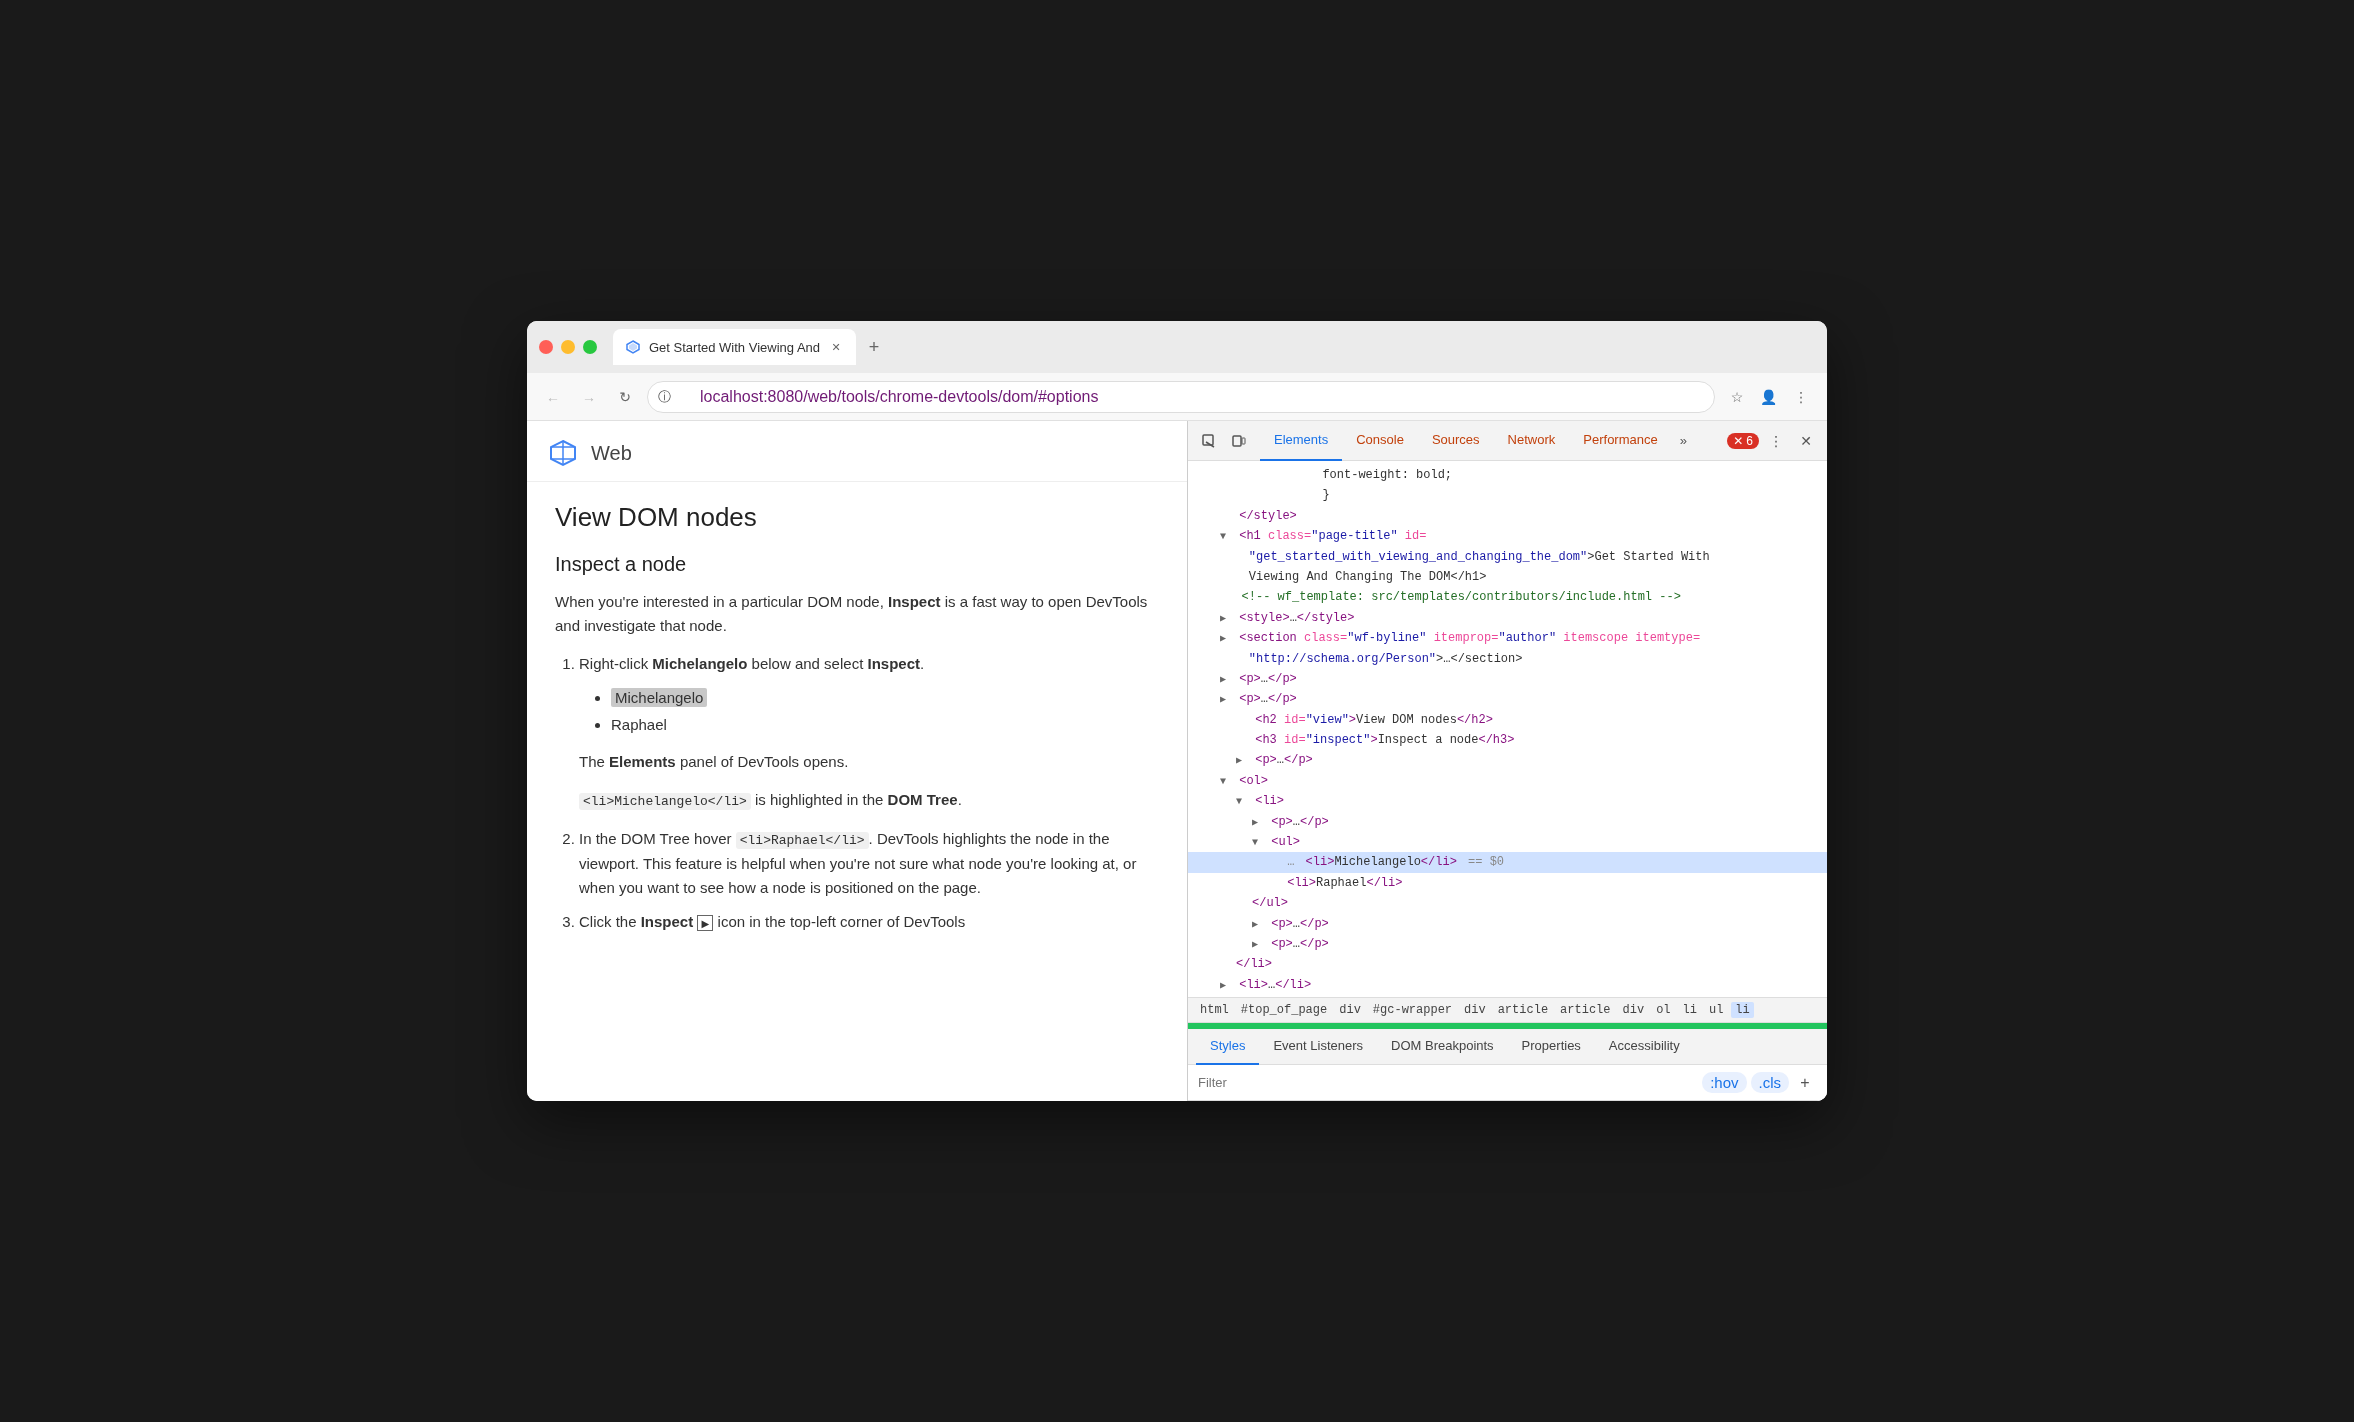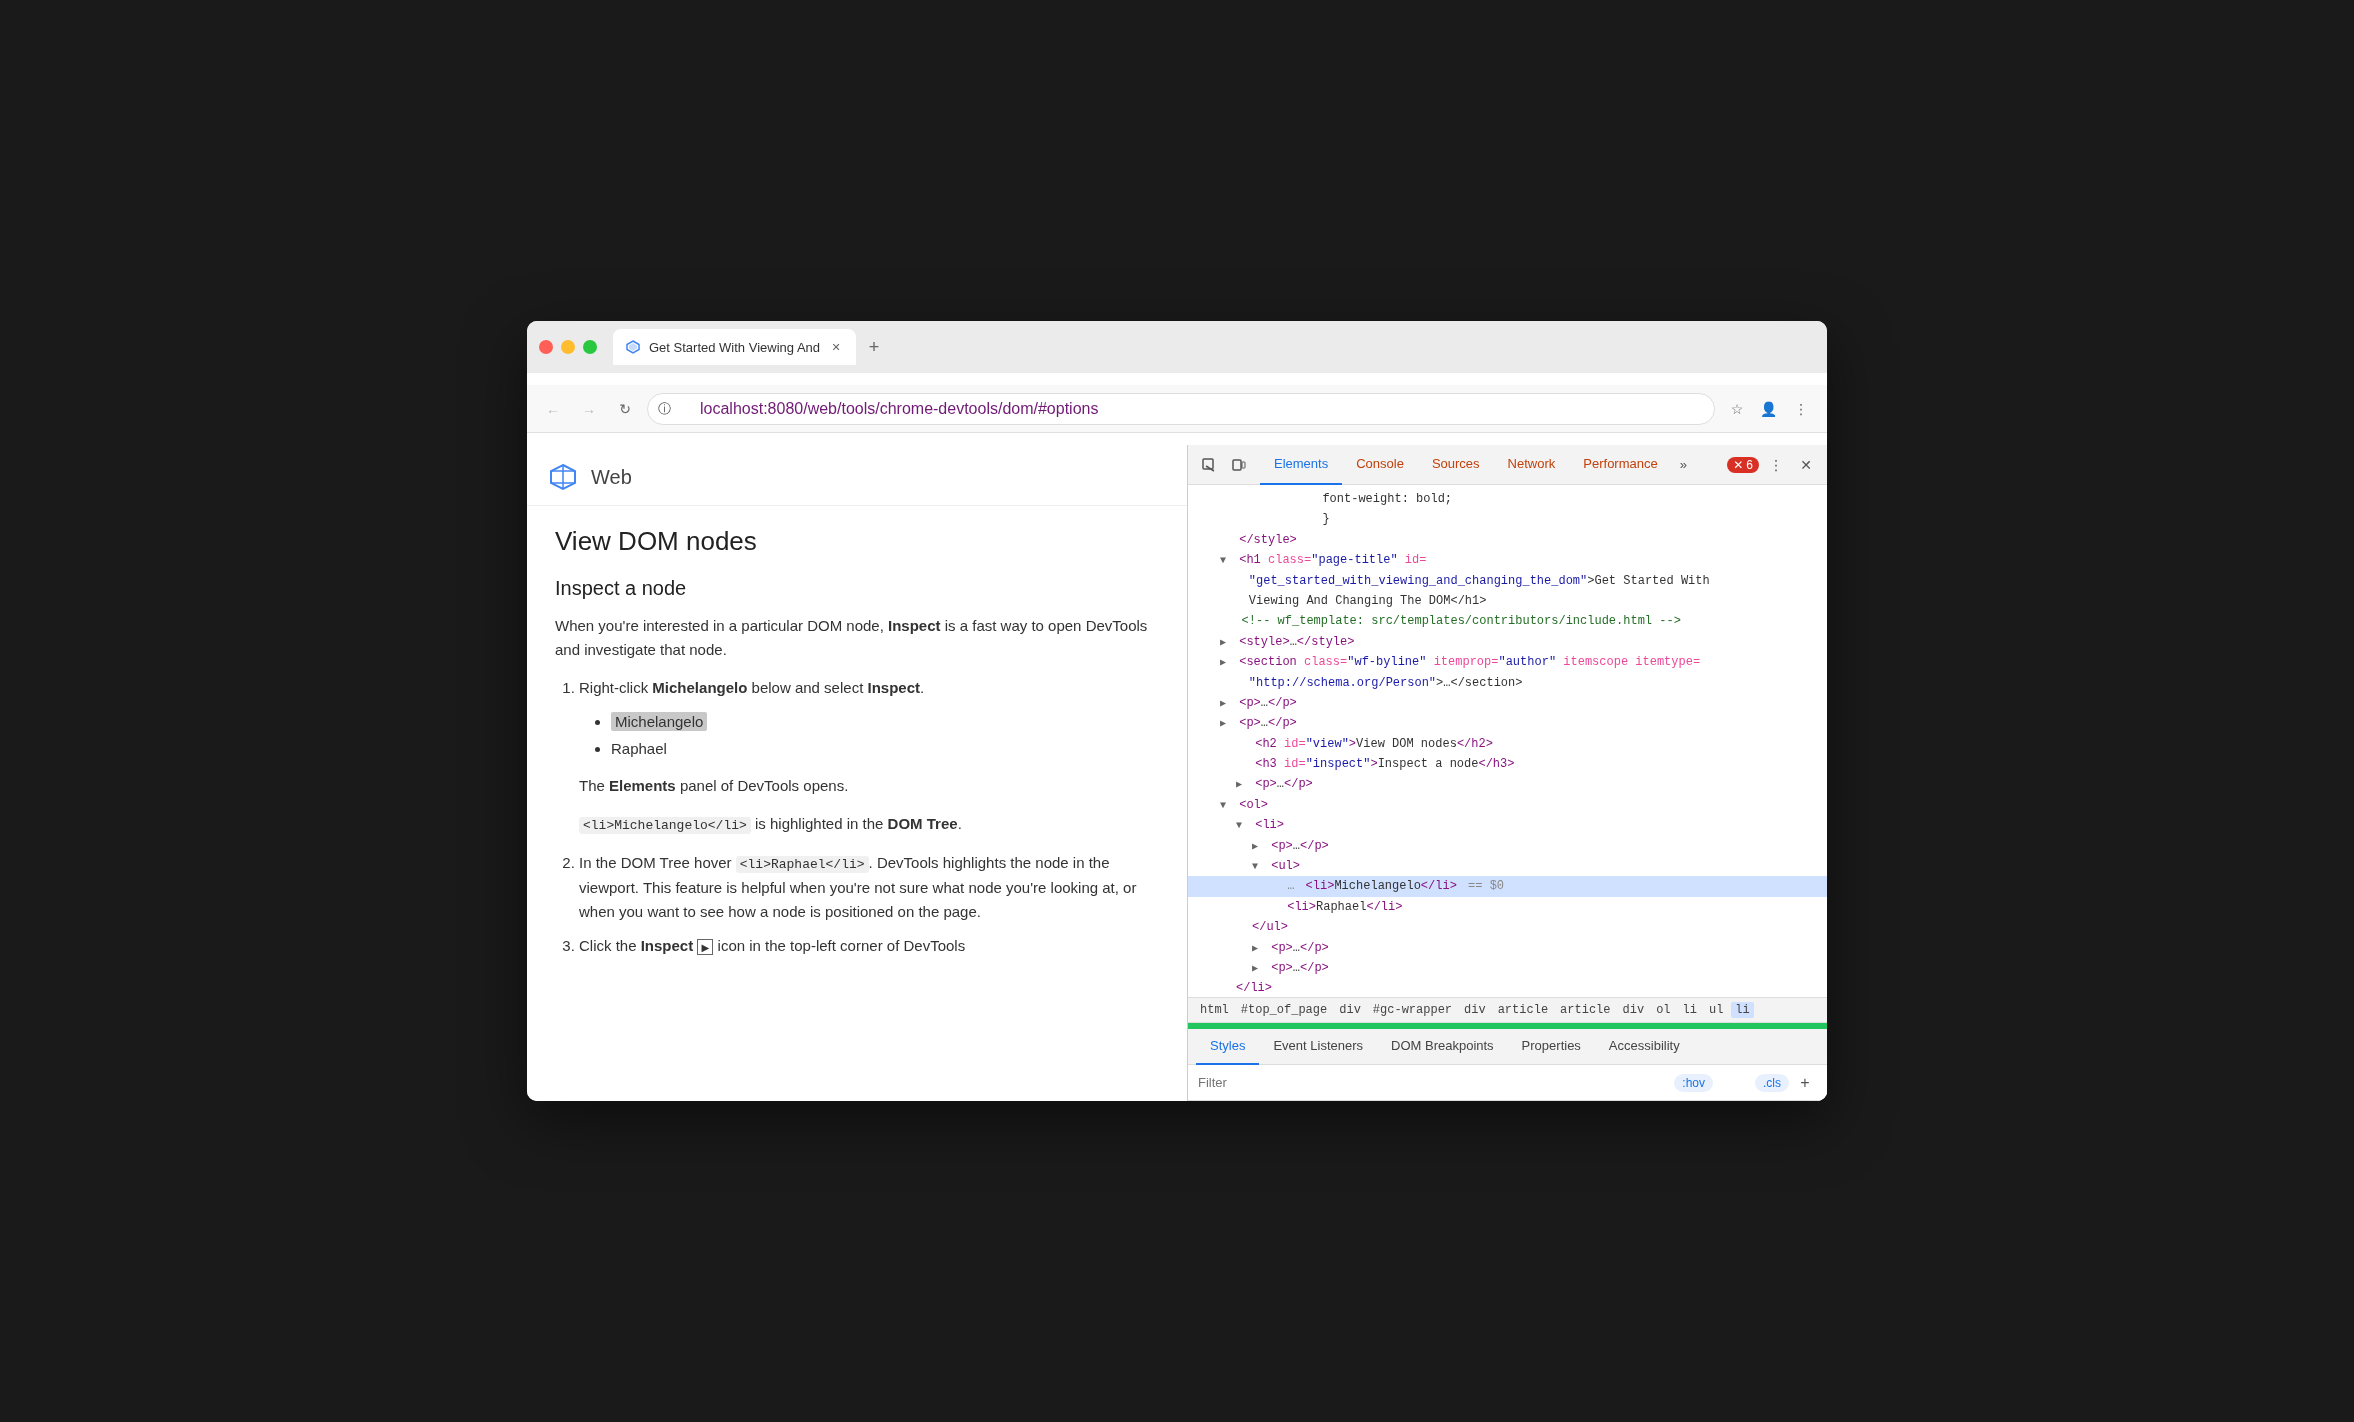--- a/index.html
+++ b/index.html
@@ -20,7 +20,6 @@
       box-shadow: 0 20px 60px rgba(0,0,0,0.5);
       display: flex;
       flex-direction: column;
-      gap: 12px;
     }
     
     .title-bar {

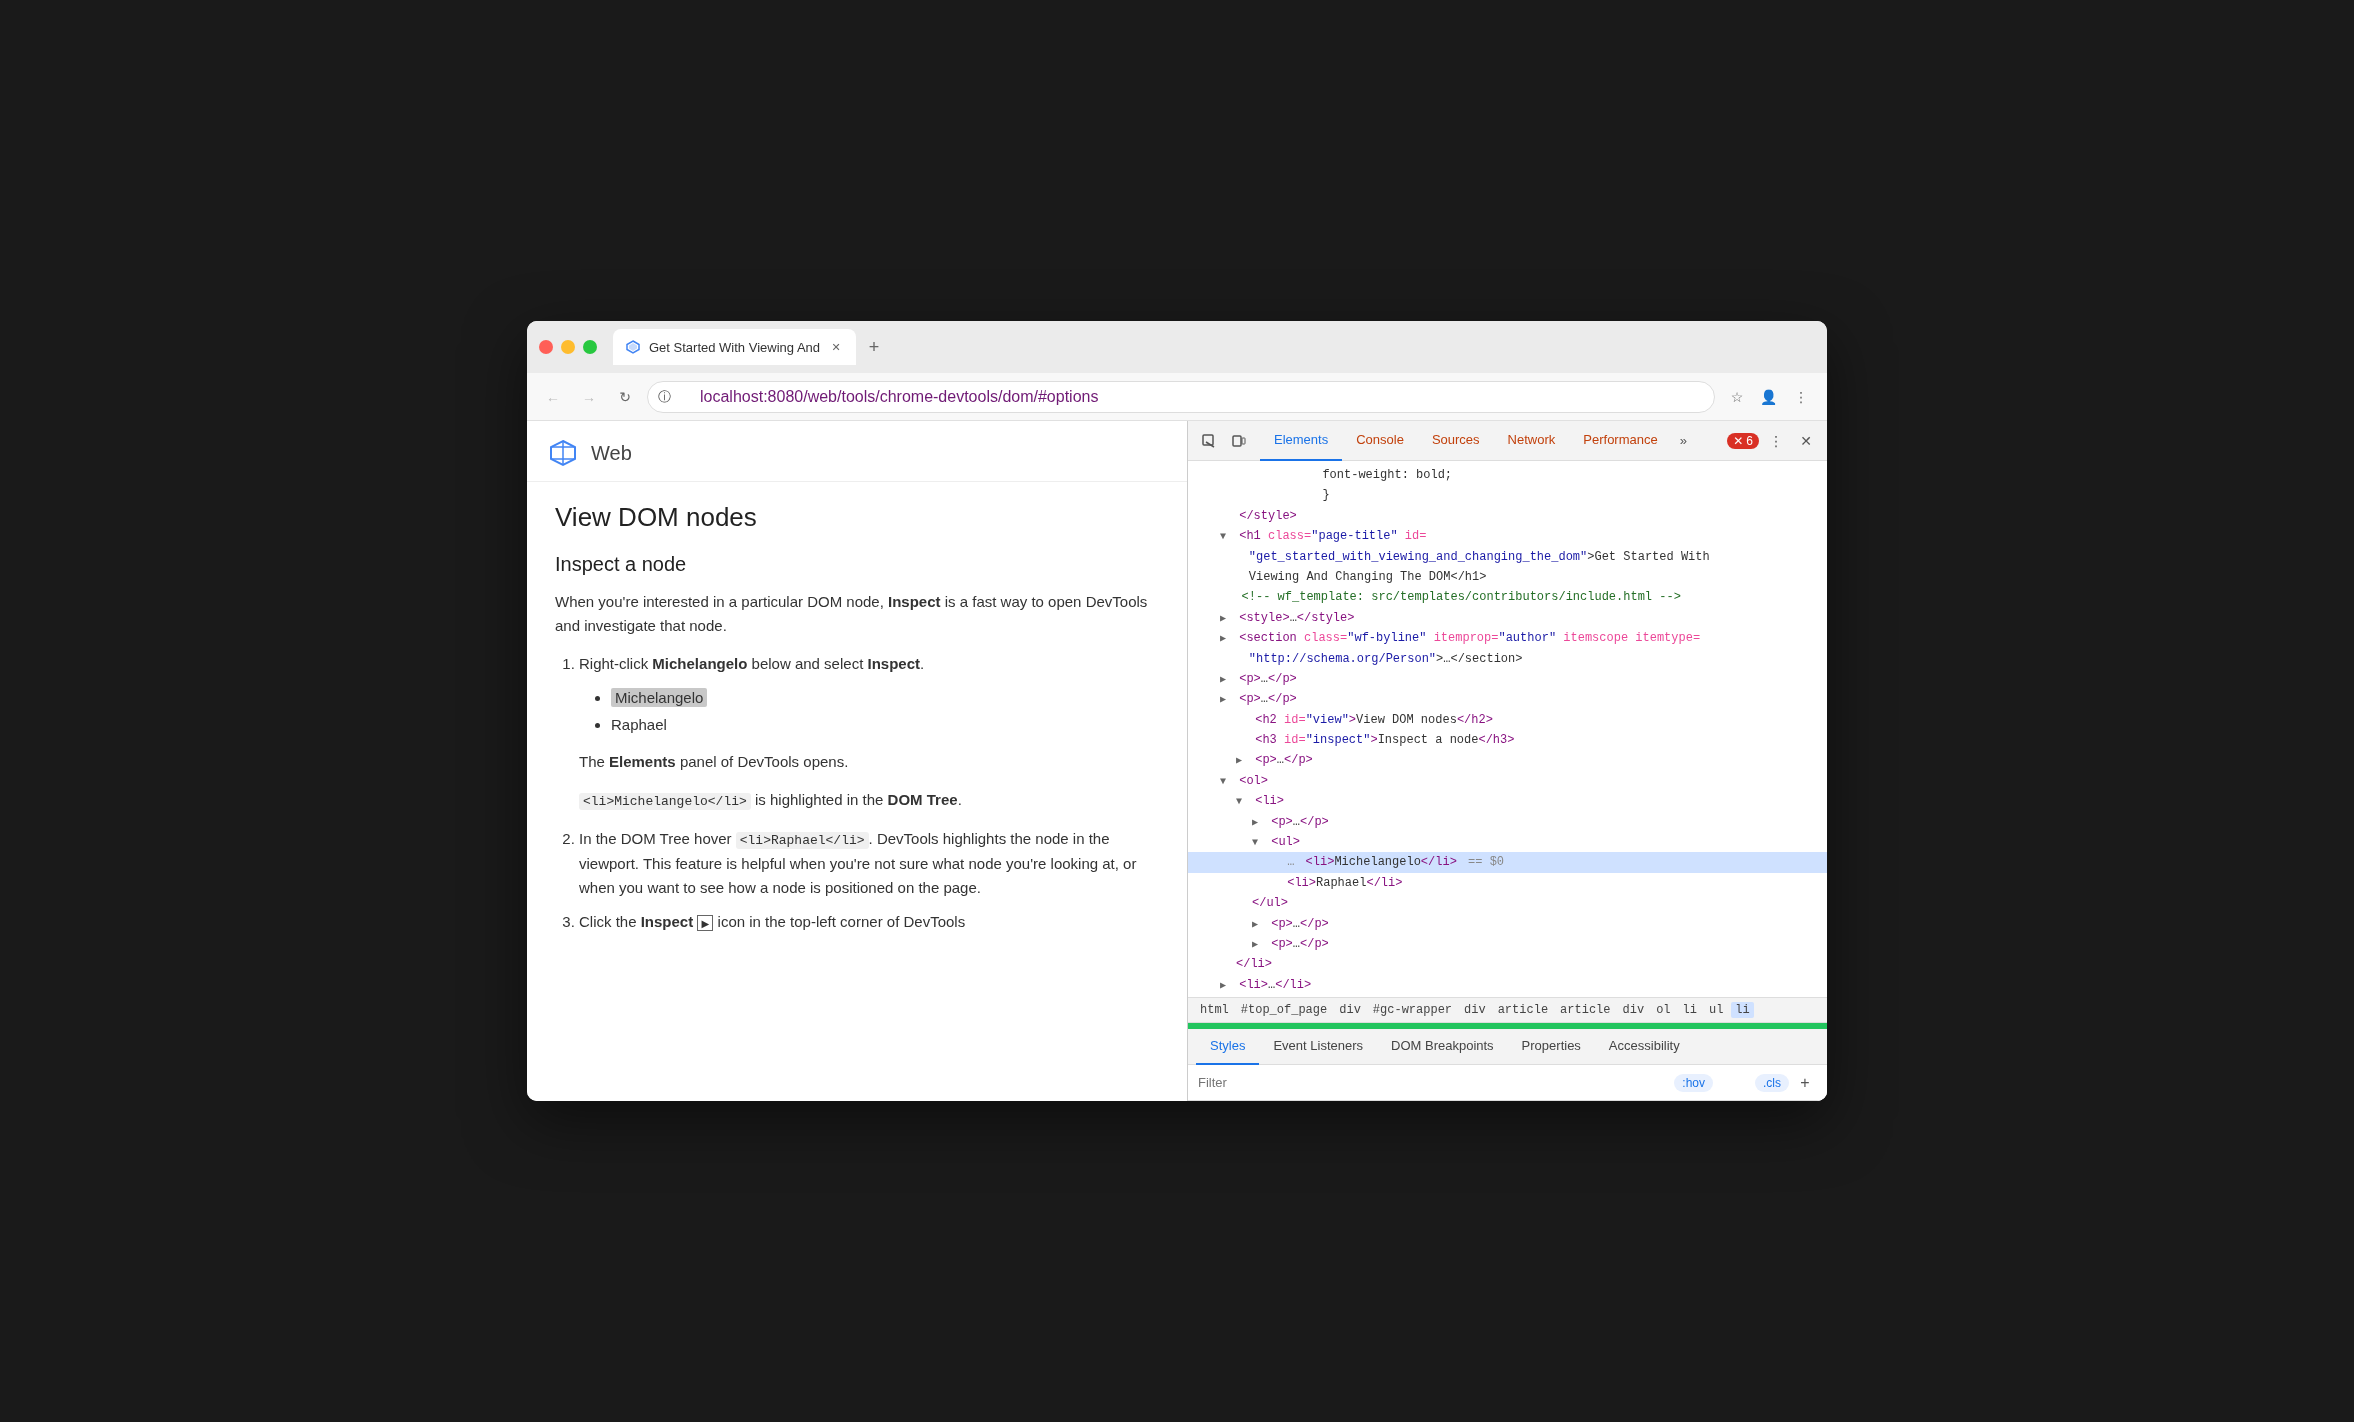--- a/index.html
+++ b/index.html
@@ -401,9 +401,8 @@
       color: #1a73e8;
       padding: 2px 8px;
       border-radius: 10px;
-      font-size: 12px;
-      cursor: pointer;
-      margin-left: 38px;
+      font-size: 15px;
+      cursor: pointer;
     }
     .filter-plus {
       width: 24px;

